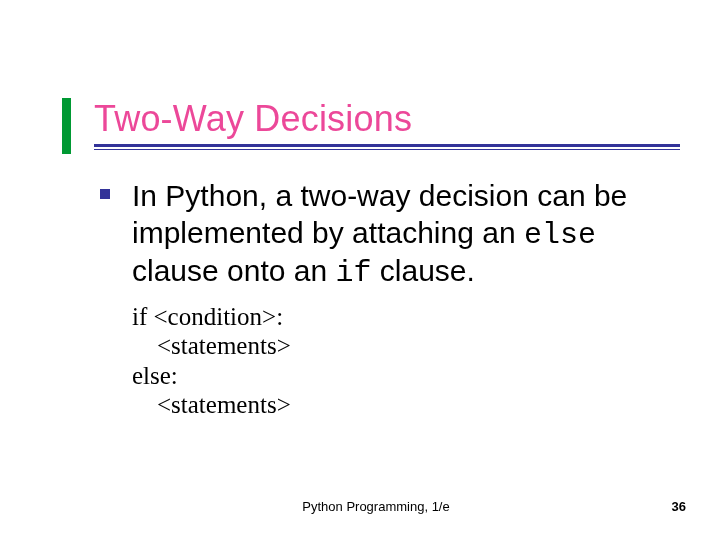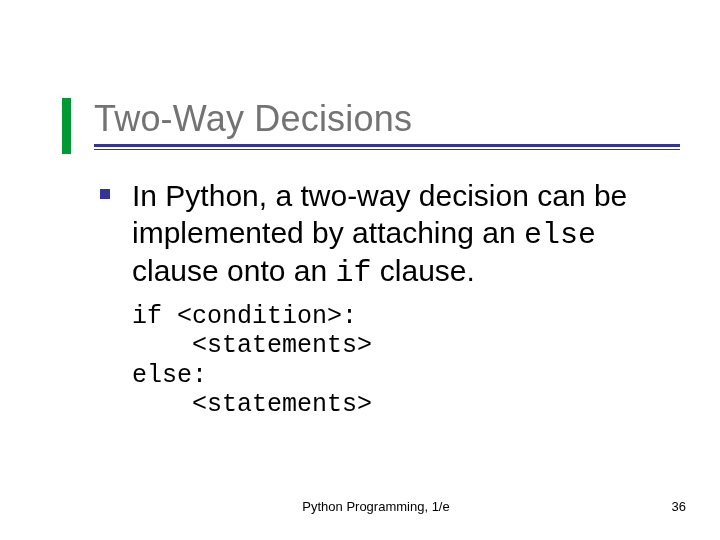--- a/index.html
+++ b/index.html
@@ -29,7 +29,7 @@
     font-size: 36px;
     font-weight: 400;
     letter-spacing: 0.2px;
-    color: #737373;
+    color: #ec4899;
     margin: 0 0 4px 0;
   }
   .underline-thick {

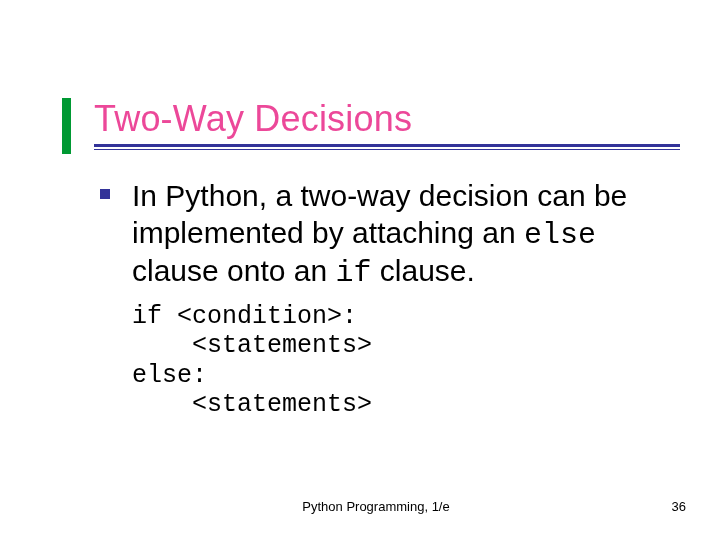--- a/index.html
+++ b/index.html
@@ -81,7 +81,7 @@
   .codeblock {
     margin-left: 32px;
     margin-top: 10px;
-    font-family: Liberation Mono, monospace;
+    font-family: Liberation Serif, serif;
     font-size: 25px;
     line-height: 1.18;
     white-space: pre;

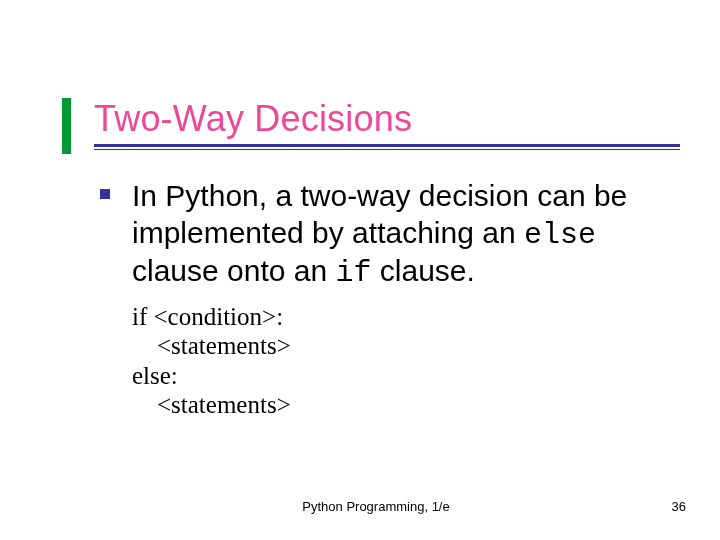--- a/index.html
+++ b/index.html
@@ -101,6 +101,7 @@
     right: 34px;
     font-size: 13px;
     color: #000;
+    font-weight: bold;
   }
 </style>
 </head>

